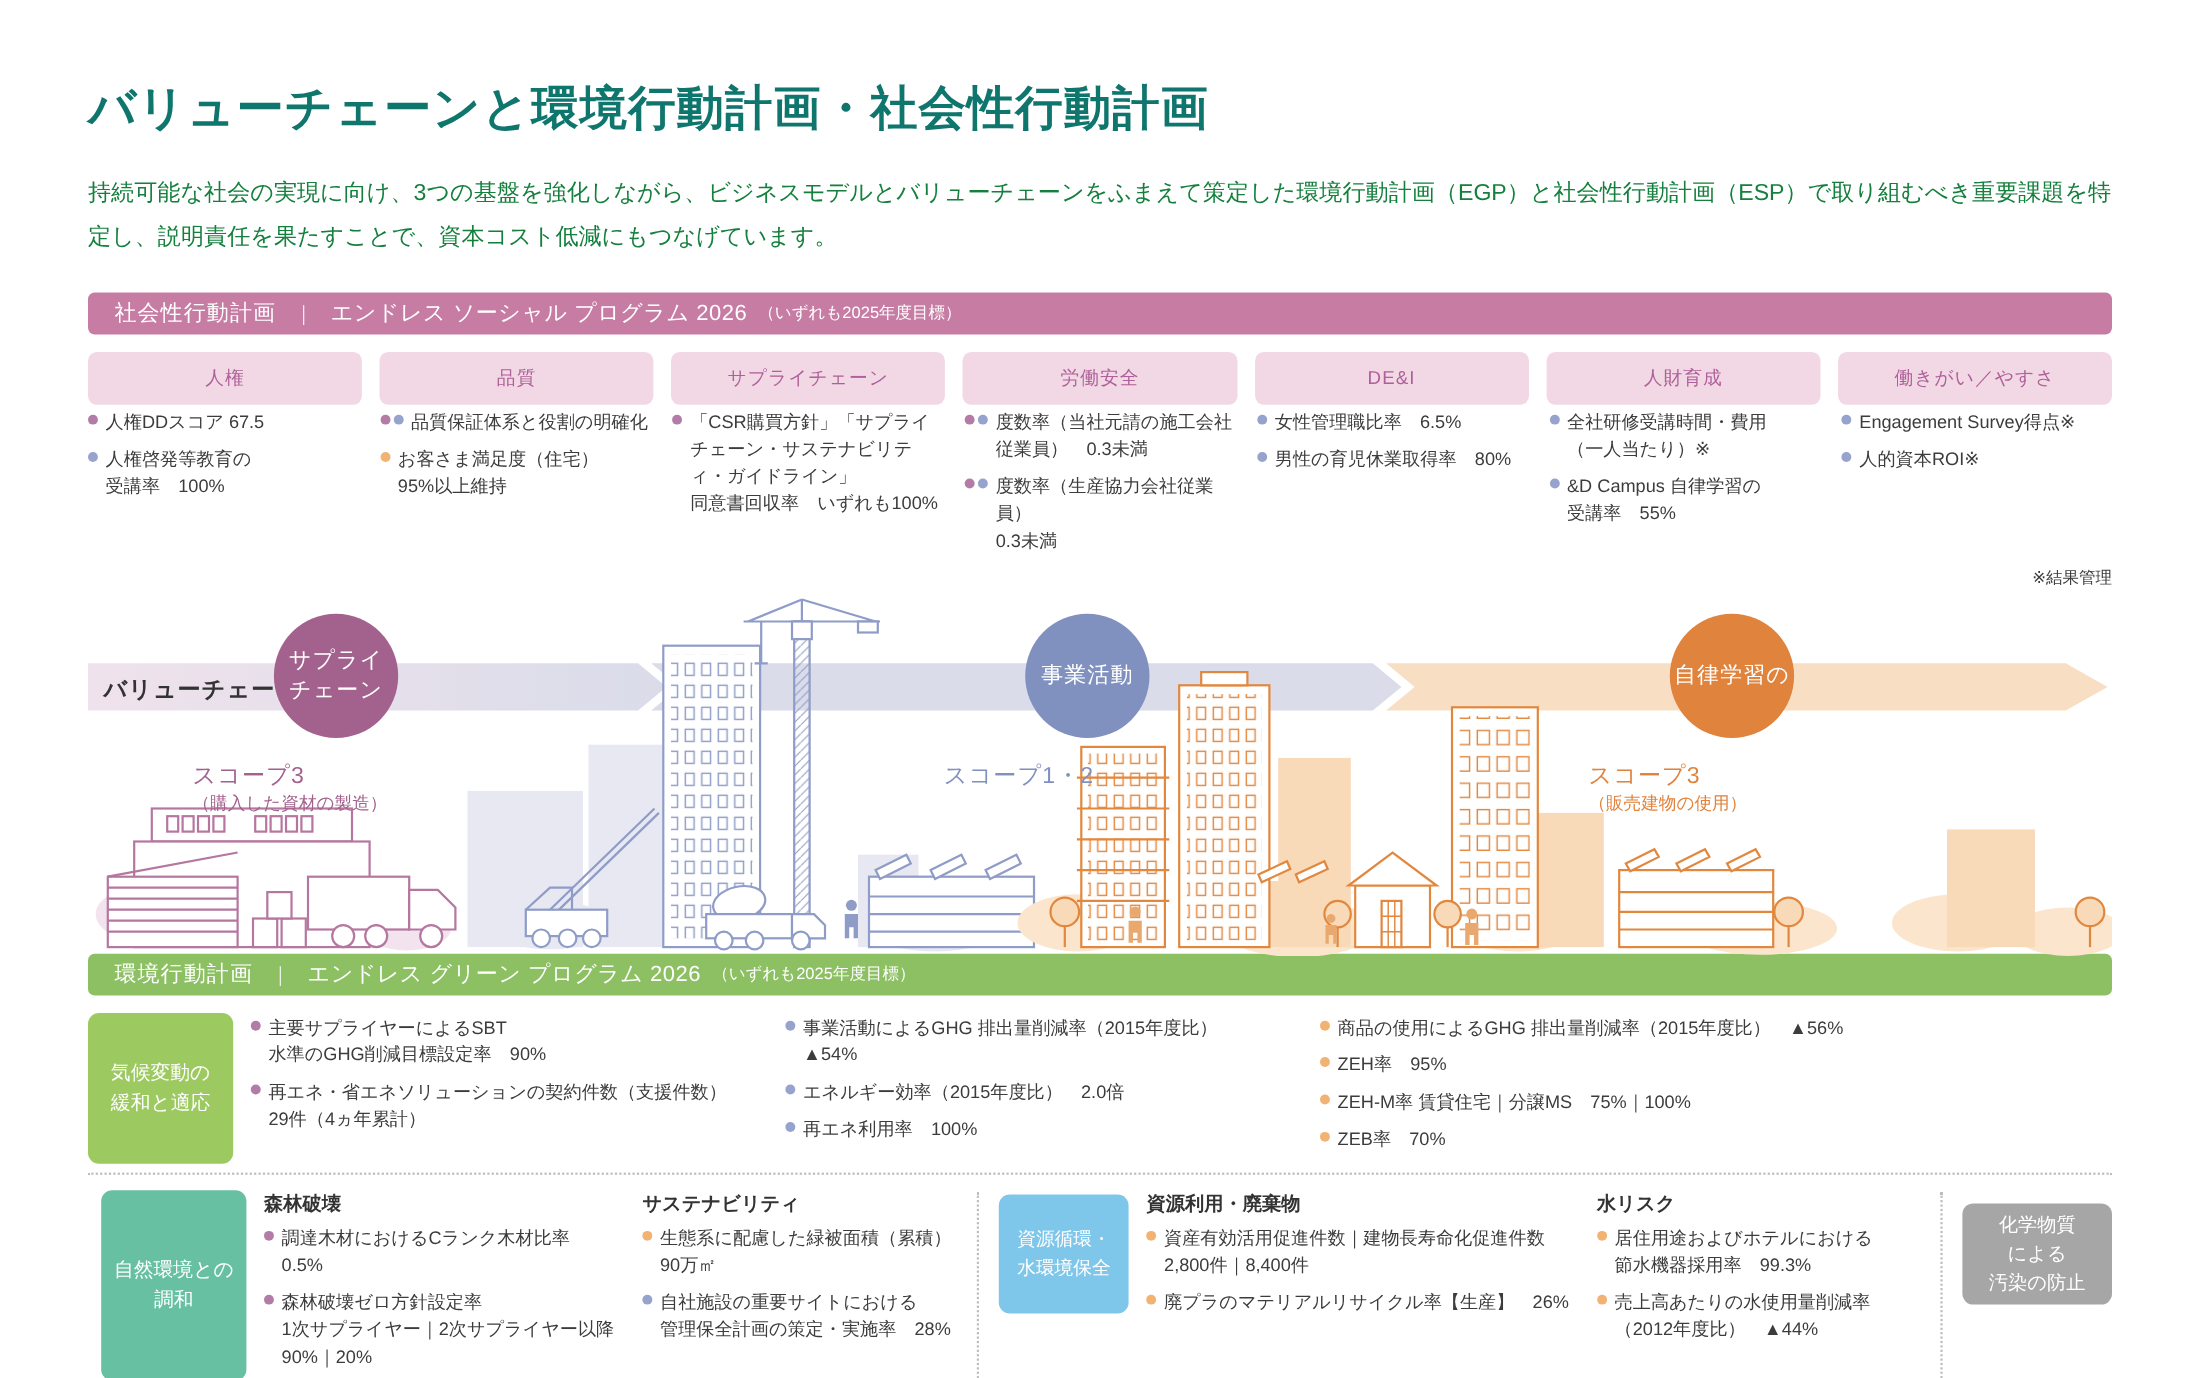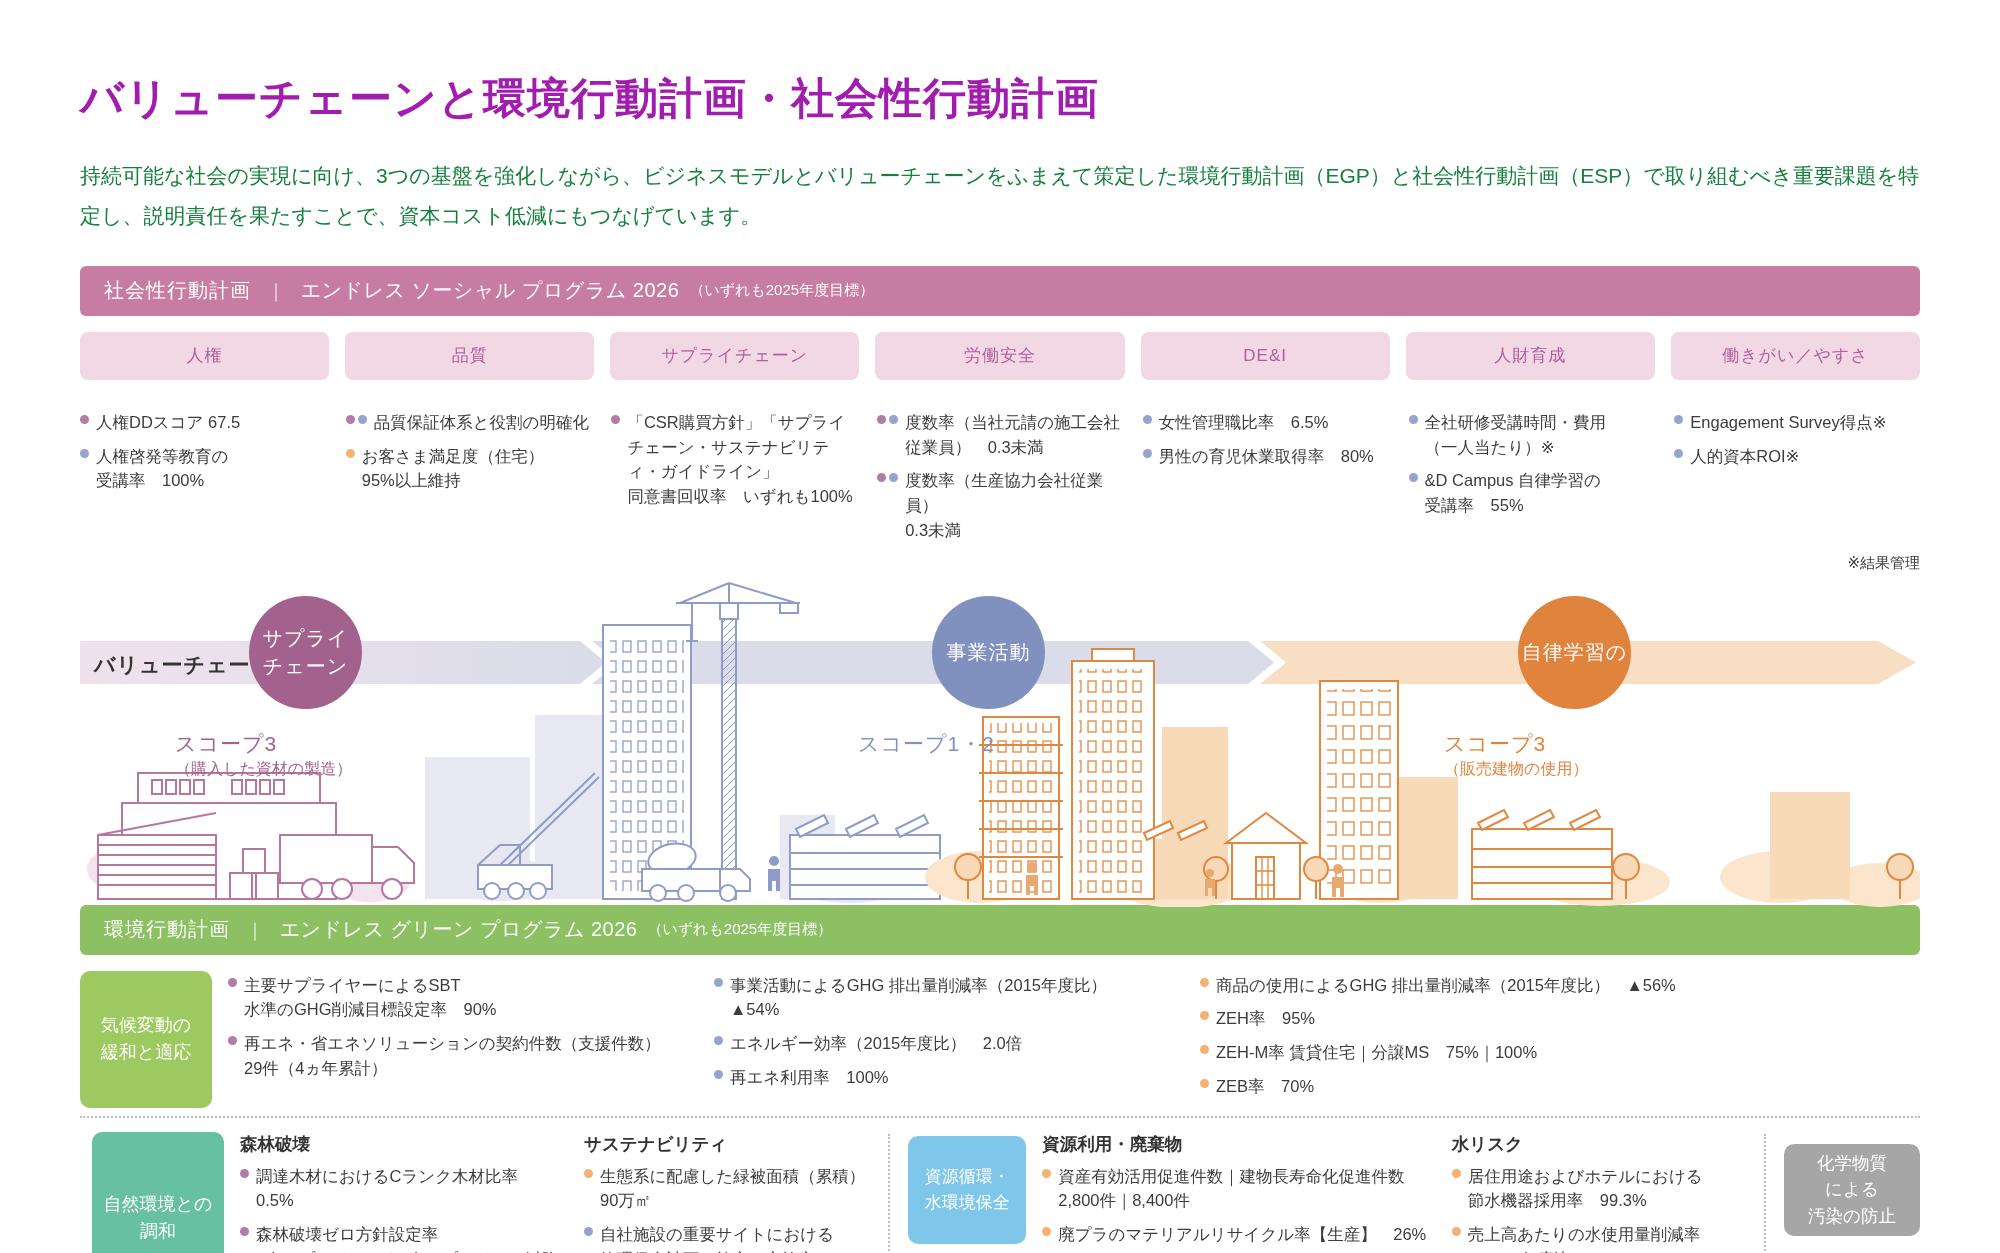--- a/index.html
+++ b/index.html
@@ -14,7 +14,7 @@
   html,body{width:2000px;height:1253px;background:#fff;overflow:hidden;}
   body{font-family:"Liberation Sans","DejaVu Sans",sans-serif;color:var(--text-main);}
   .page{width:2000px;height:1253px;padding:70px 80px 0;position:relative;}
-  h1.title{font-size:43px;font-weight:bold;letter-spacing:1px;color:#a21caf;margin-bottom:28px;}
+  h1.title{font-size:43px;font-weight:bold;letter-spacing:1px;color:#0f766e;margin-bottom:28px;}
   .intro{font-size:21px;line-height:1.9;margin-bottom:30px;color:#15803d;}
 
   .banner{height:50px;border-radius:6px;display:flex;align-items:center;padding:17px 24px;color:#fff;}

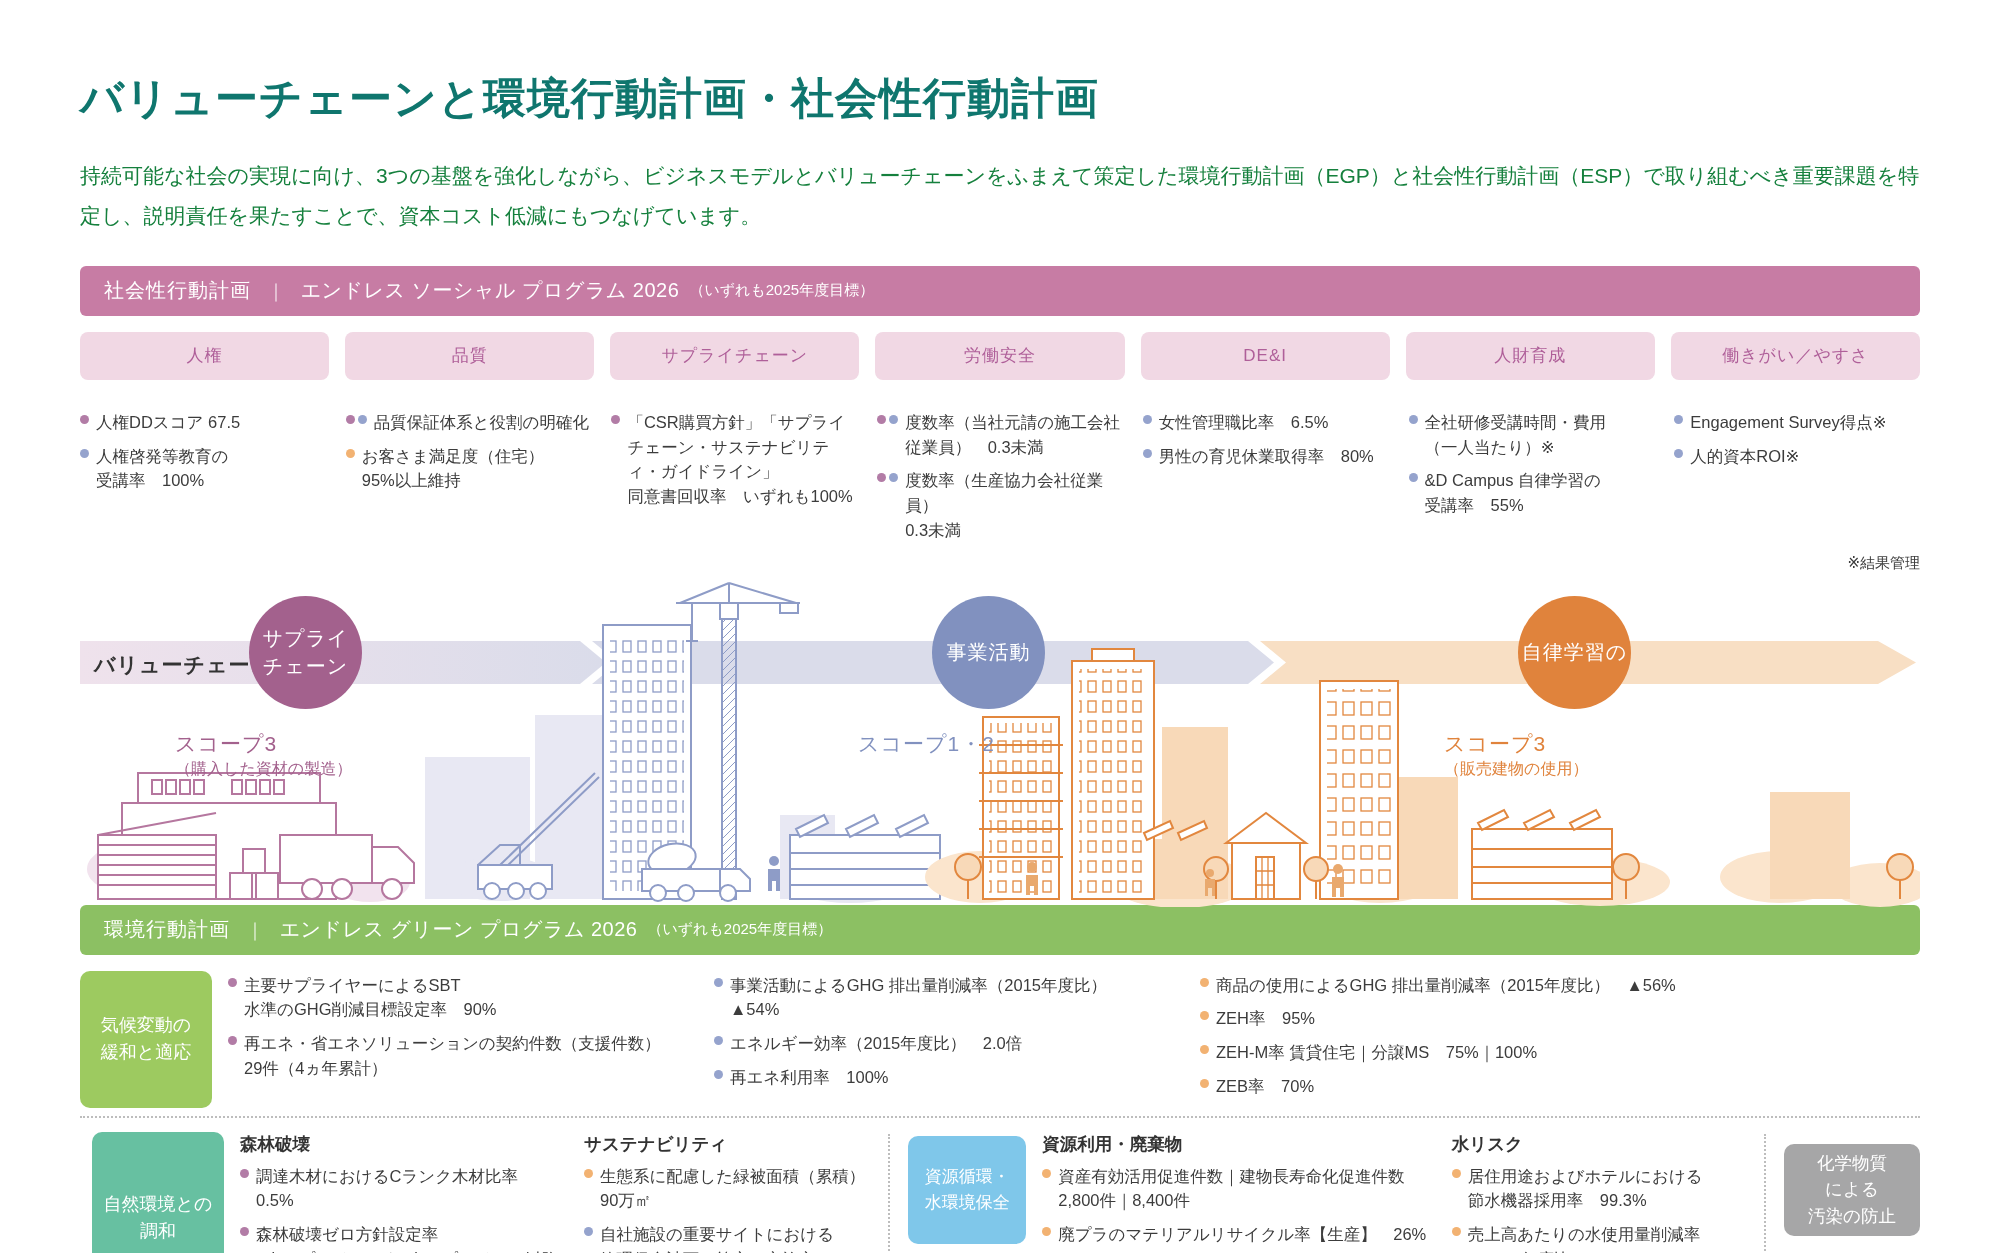--- a/index.html
+++ b/index.html
@@ -17,7 +17,7 @@
   h1.title{font-size:43px;font-weight:bold;letter-spacing:1px;color:#0f766e;margin-bottom:28px;}
   .intro{font-size:21px;line-height:1.9;margin-bottom:30px;color:#15803d;}
 
-  .banner{height:50px;border-radius:6px;display:flex;align-items:center;padding:17px 24px;color:#fff;}
+  .banner{height:38px;border-radius:6px;display:flex;align-items:center;padding:17px 24px;color:#fff;}
   .banner.pink{background:var(--pink-banner);}
   .banner.green{background:var(--green-banner);}
   .banner .b-title{font-size:20px;letter-spacing:1px;}

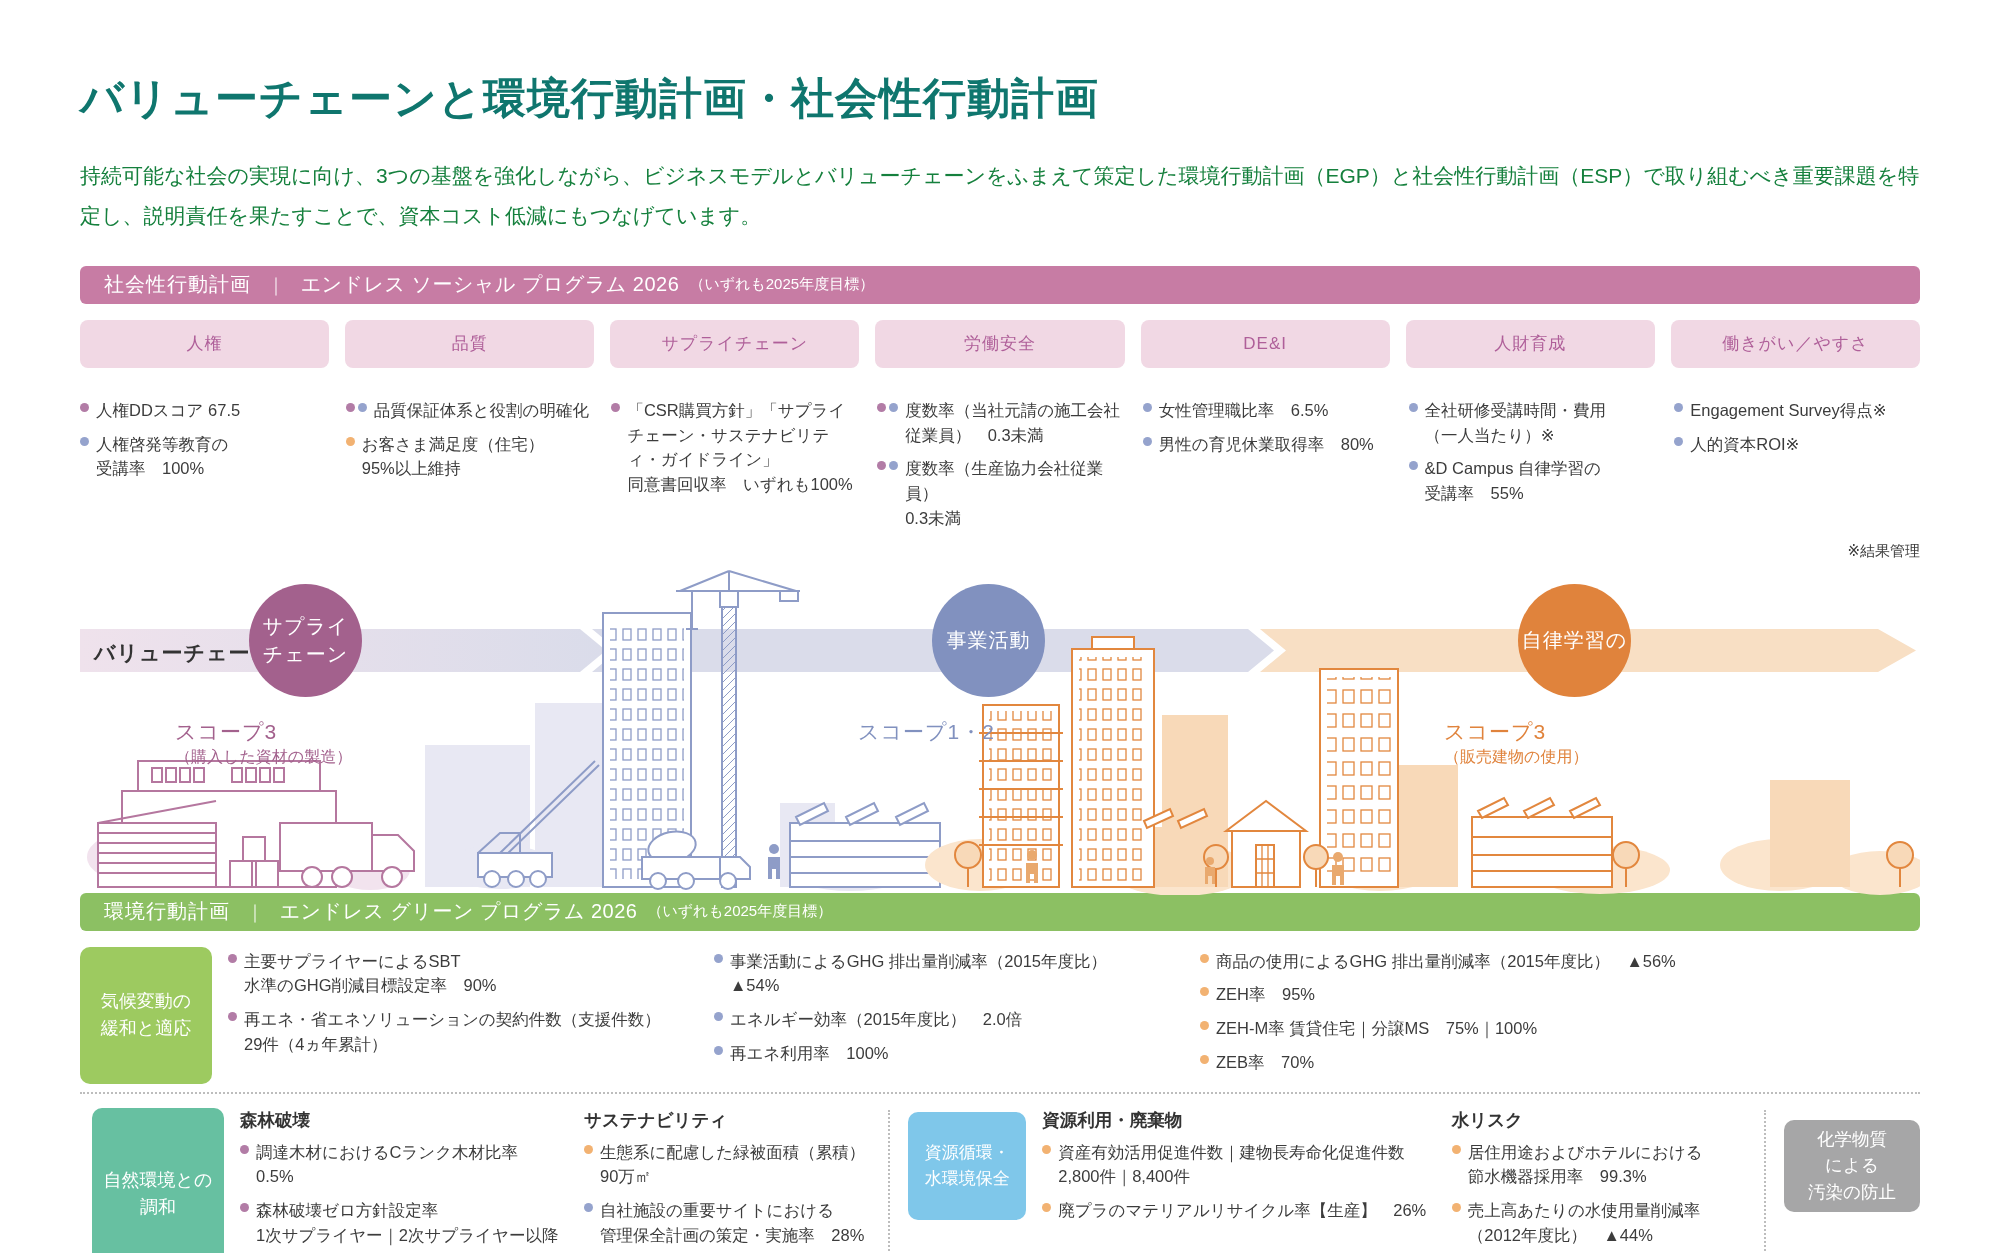--- a/index.html
+++ b/index.html
@@ -28,7 +28,7 @@
   .pill-row{display:grid;grid-template-columns:repeat(7,1fr);gap:16px;margin-top:16px;}
   .pill{height:48px;border-radius:8px;background:var(--pink-pill-bg);color:var(--pink-pill-text);
         display:flex;align-items:center;justify-content:center;font-size:17px;letter-spacing:1px;}
-  .cat-row{display:grid;grid-template-columns:repeat(7,1fr);gap:20px;margin-top:30px;min-height:118px;}
+  .cat-row{display:grid;grid-template-columns:repeat(7,1fr);gap:20px;margin-top:4px;min-height:118px;}
 
   .item{display:flex;gap:7px;margin-bottom:9px;font-size:16.5px;line-height:1.5;}
   .dots{display:flex;gap:3px;padding-top:5px;flex:none;}

